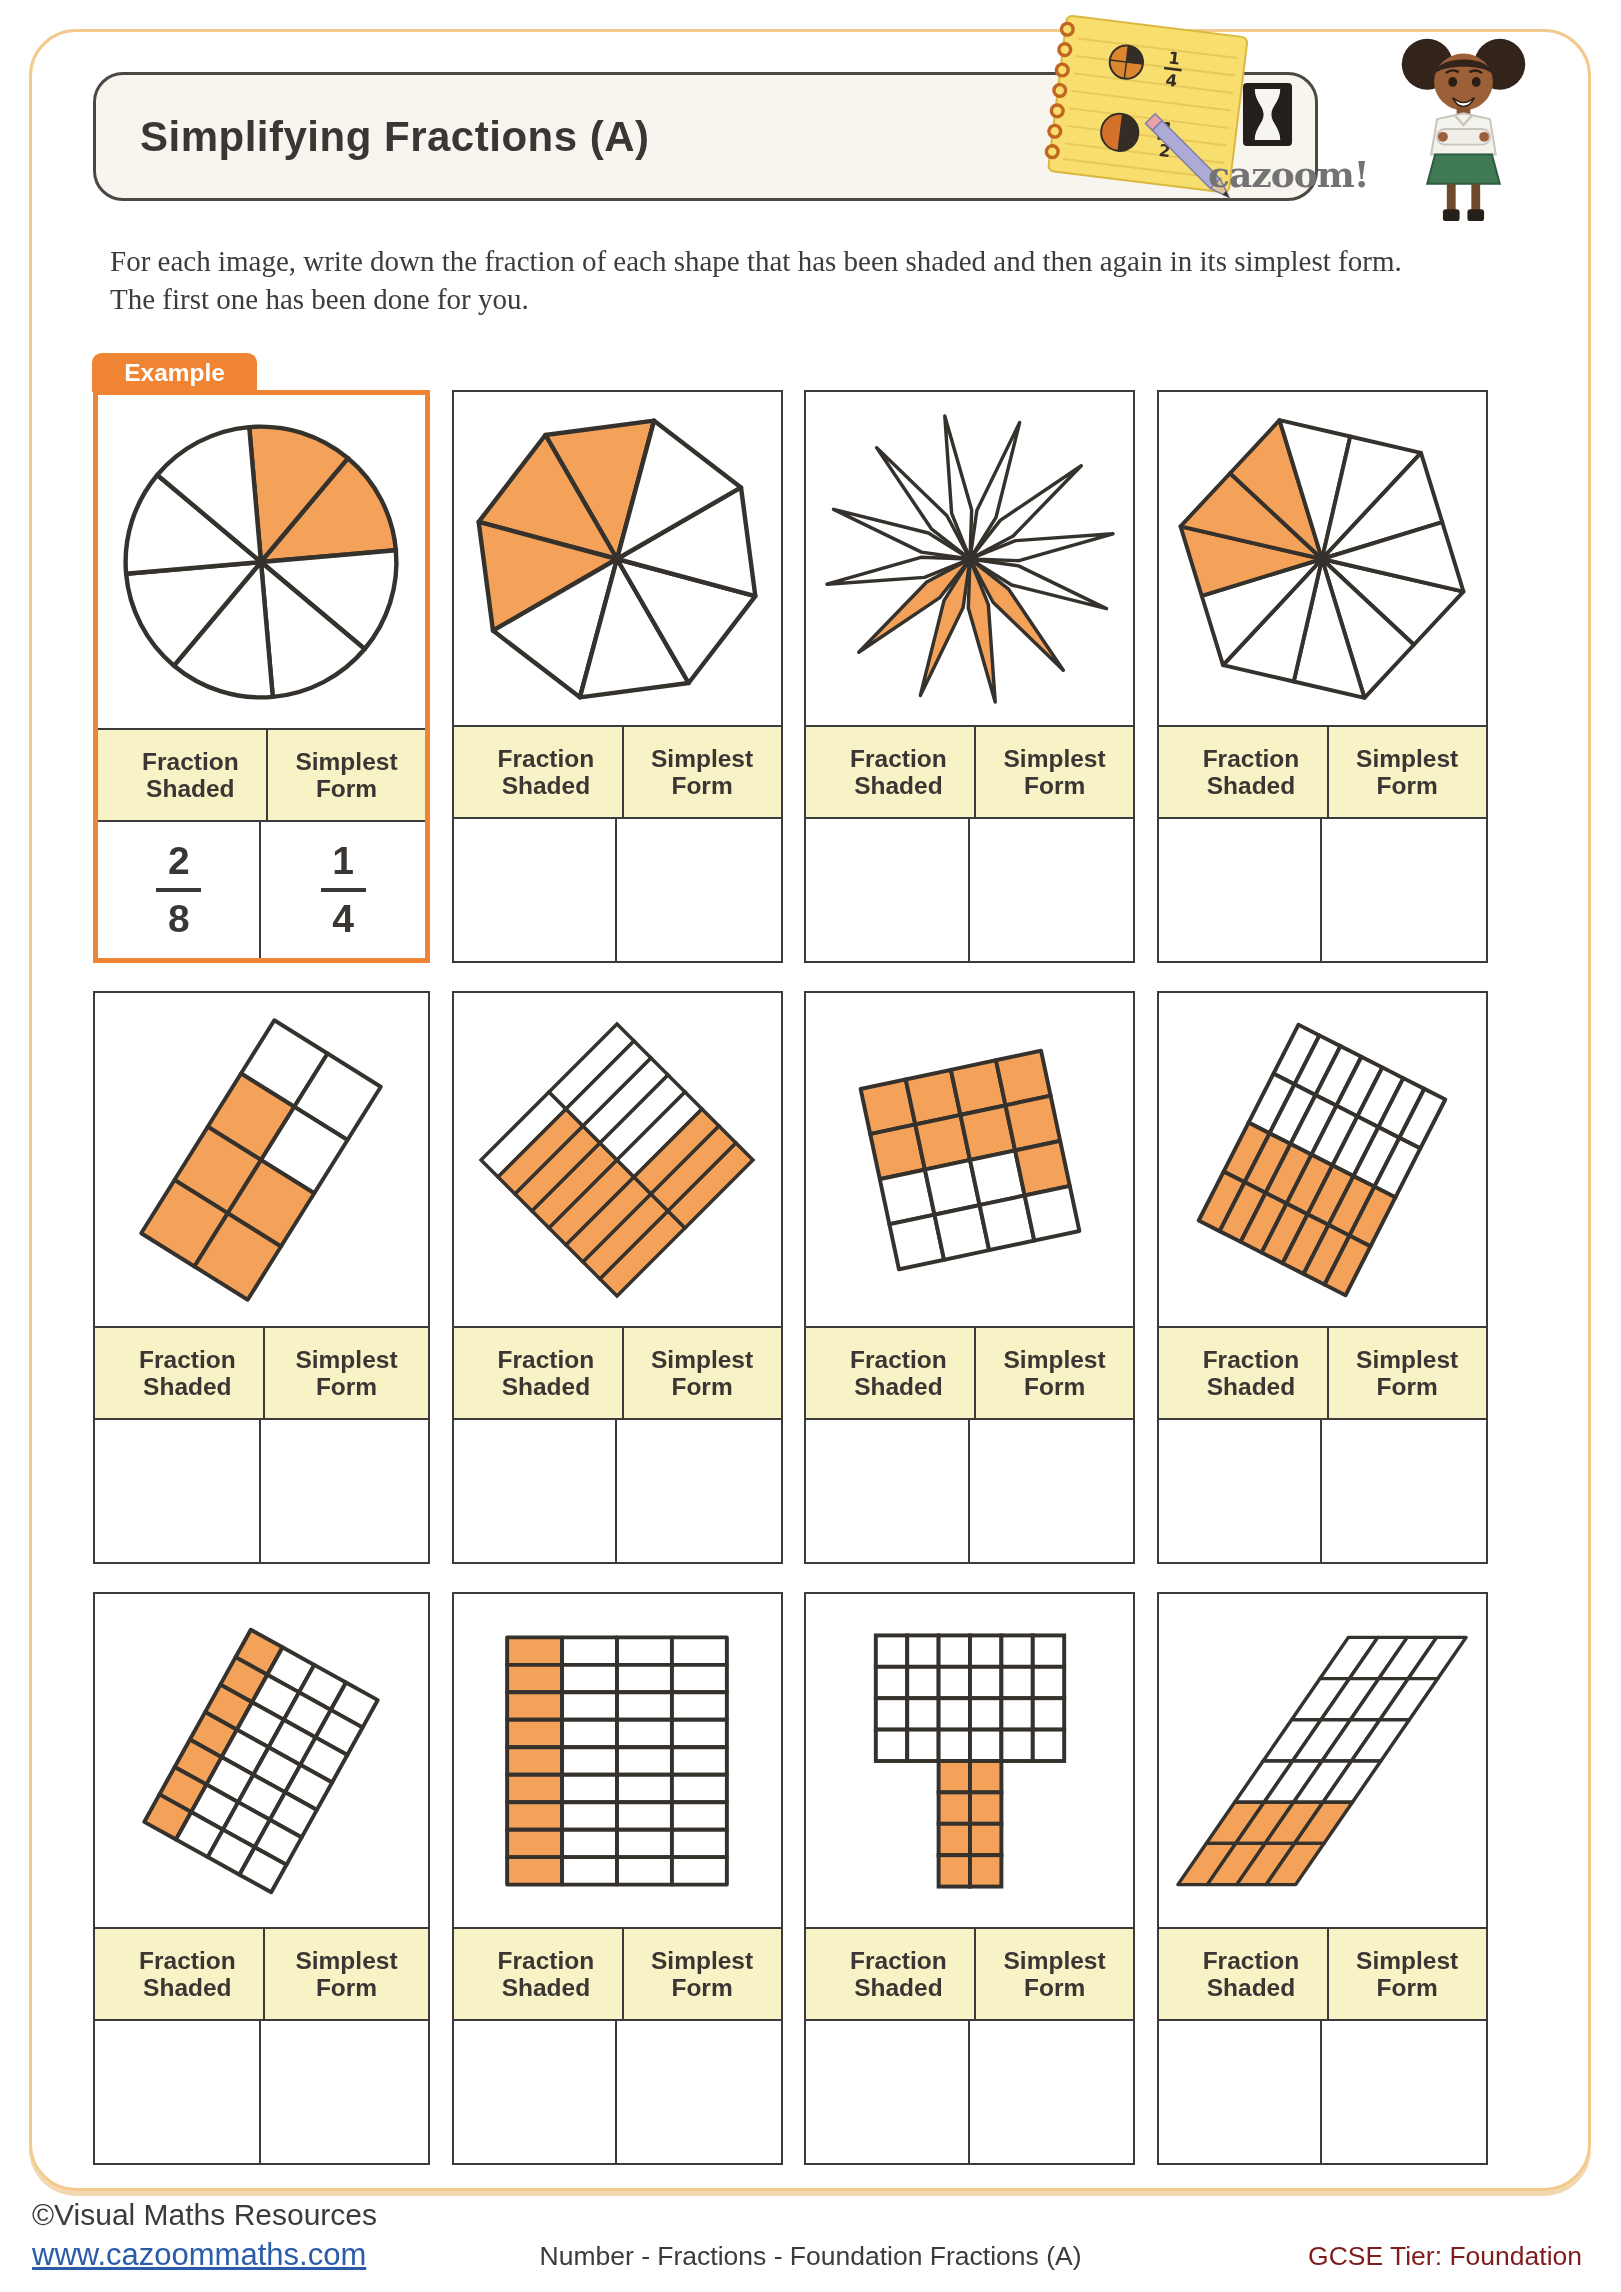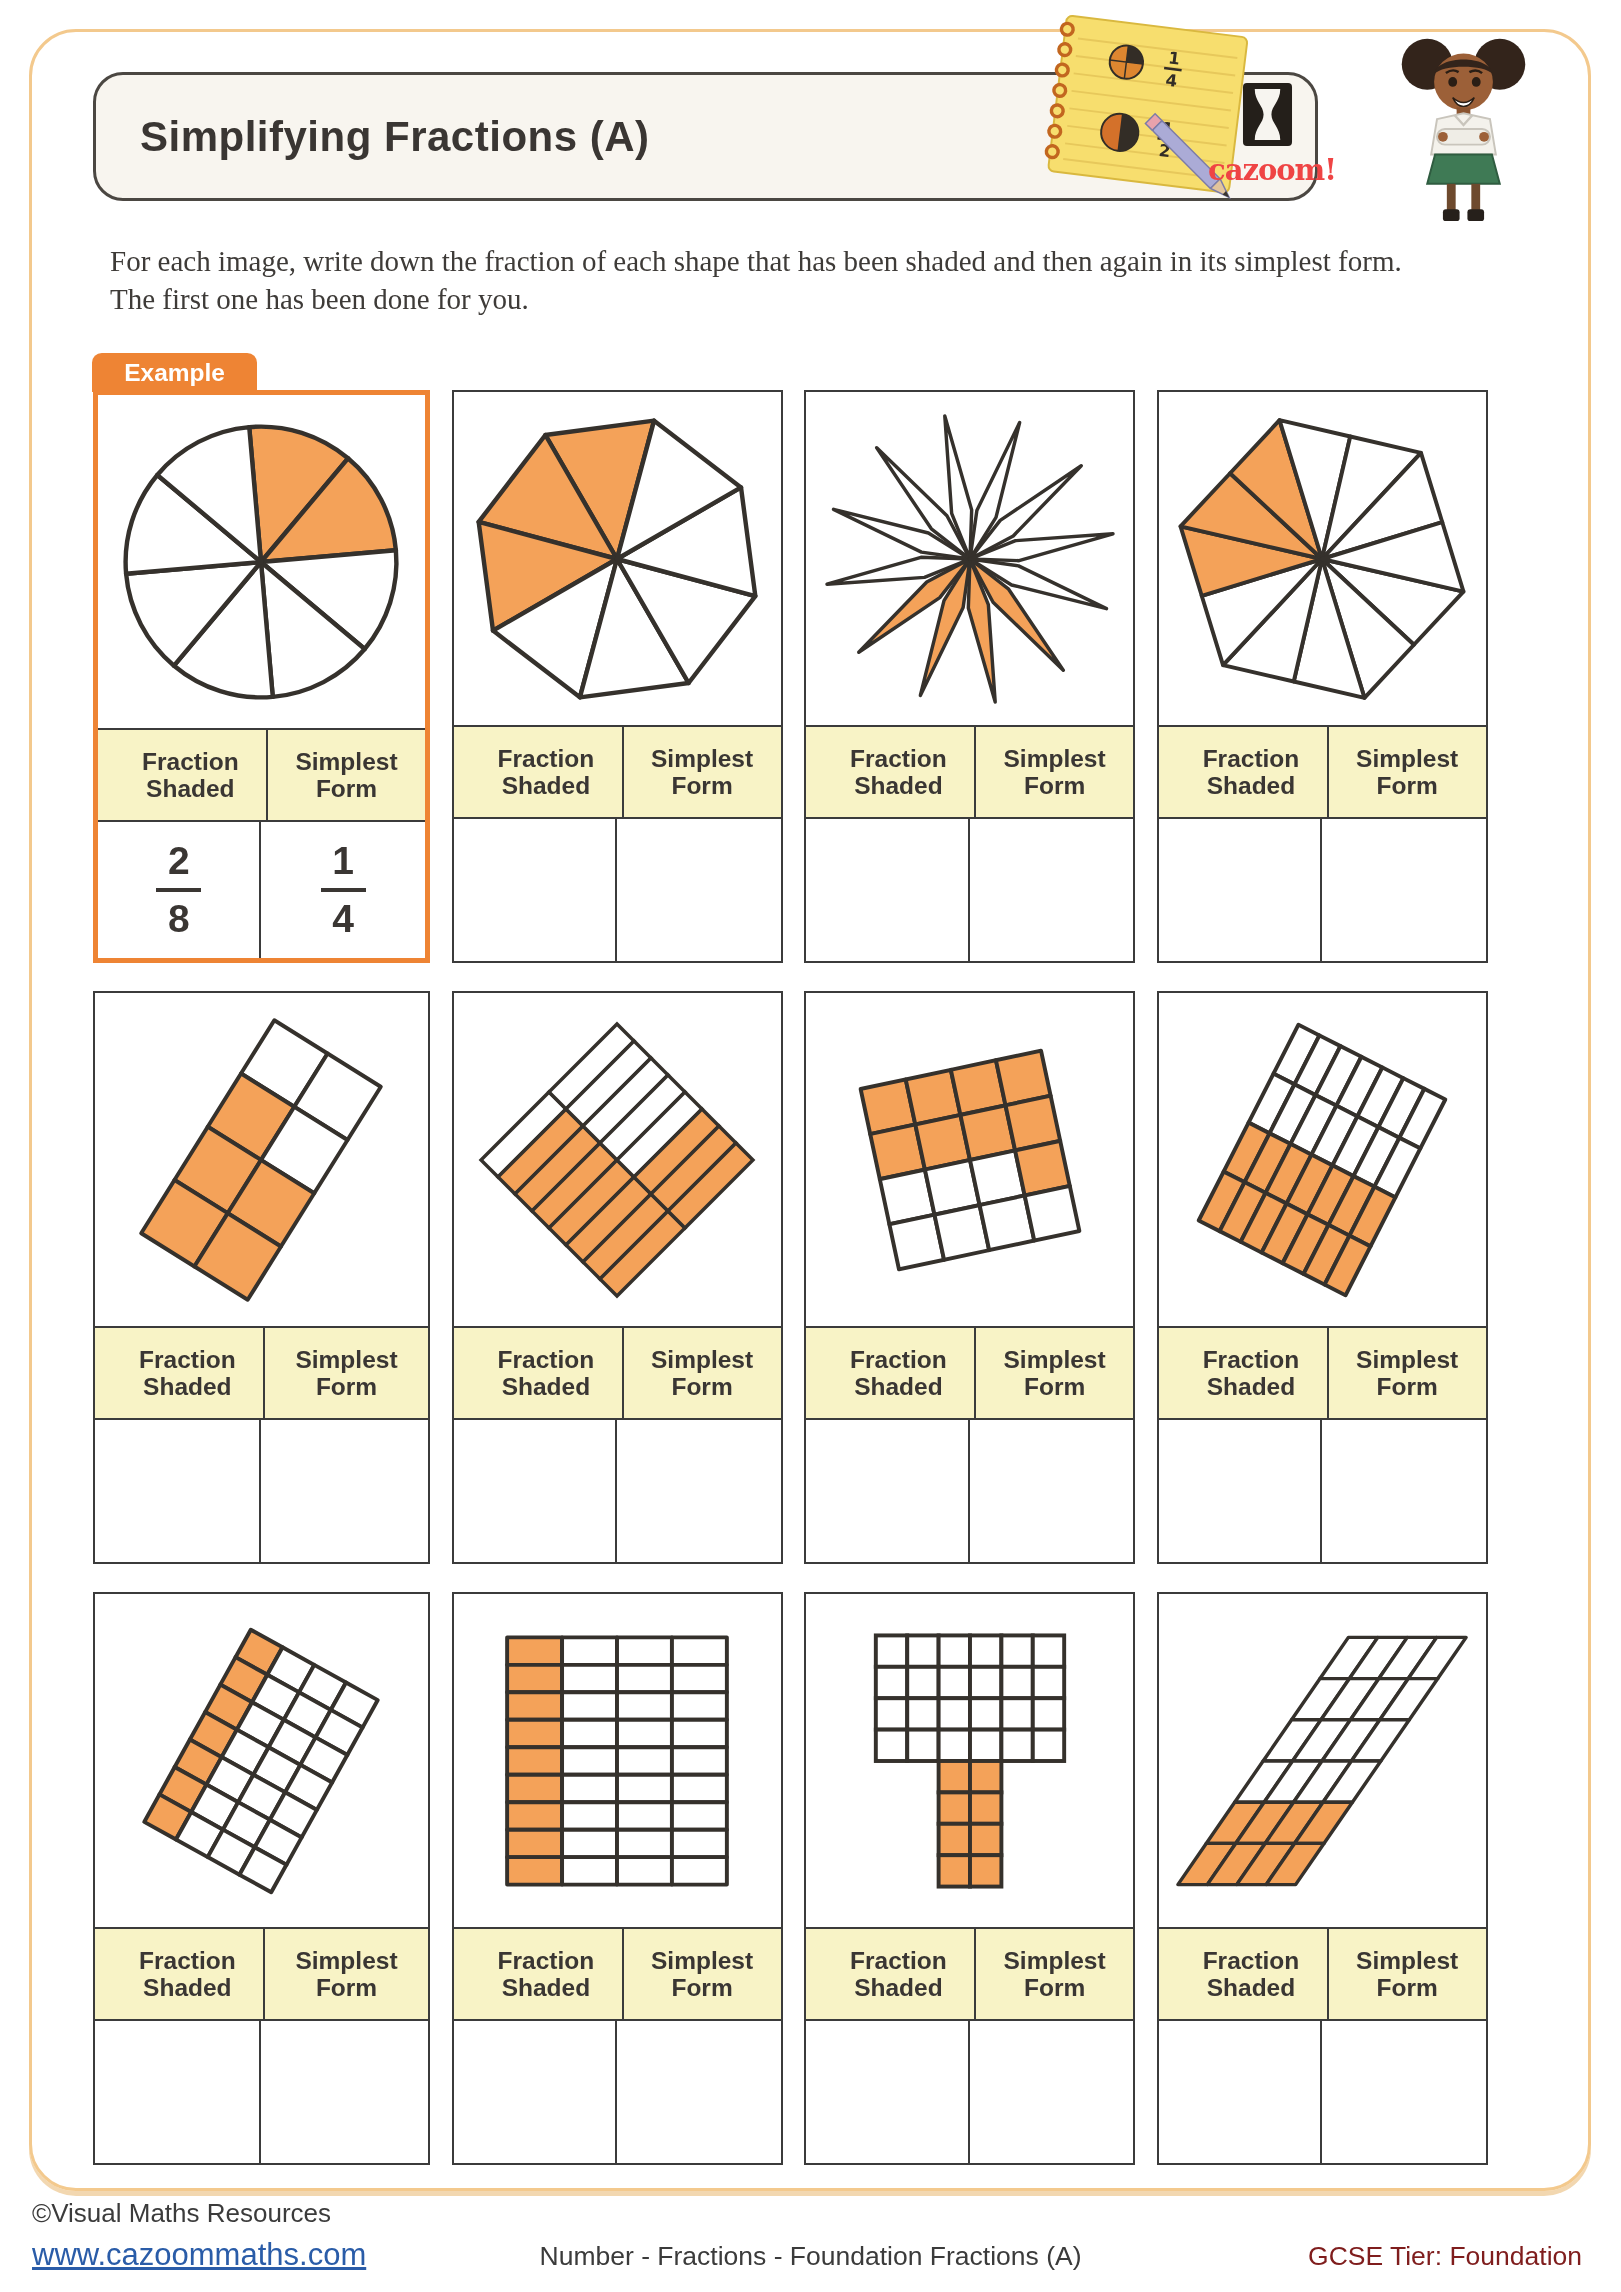--- a/index.html
+++ b/index.html
@@ -12,7 +12,7 @@
   .title{font-size:42px;font-weight:bold;letter-spacing:0.5px;padding-left:44px;color:#3A3633;}
   .notepad{position:absolute;left:1019px;top:13.7px;}
   .logo{position:absolute;left:1208px;top:82px;width:118px;text-align:center;}
-  .logo-text{font-family:"DejaVu Serif", serif;font-weight:bold;font-size:29px;letter-spacing:-1px;color:#ef4444;margin-top:2px;}
+  .logo-text{font-family:"DejaVu Serif", serif;font-weight:bold;font-size:36px;letter-spacing:-1px;color:#737373;margin-top:2px;}
   .girl{position:absolute;left:1390px;top:29px;}
   .instructions{position:absolute;left:110px;top:243px;width:1333px;
        font-family:"Liberation Serif", serif;font-size:29px;line-height:1.3;color:#3E3B38;}

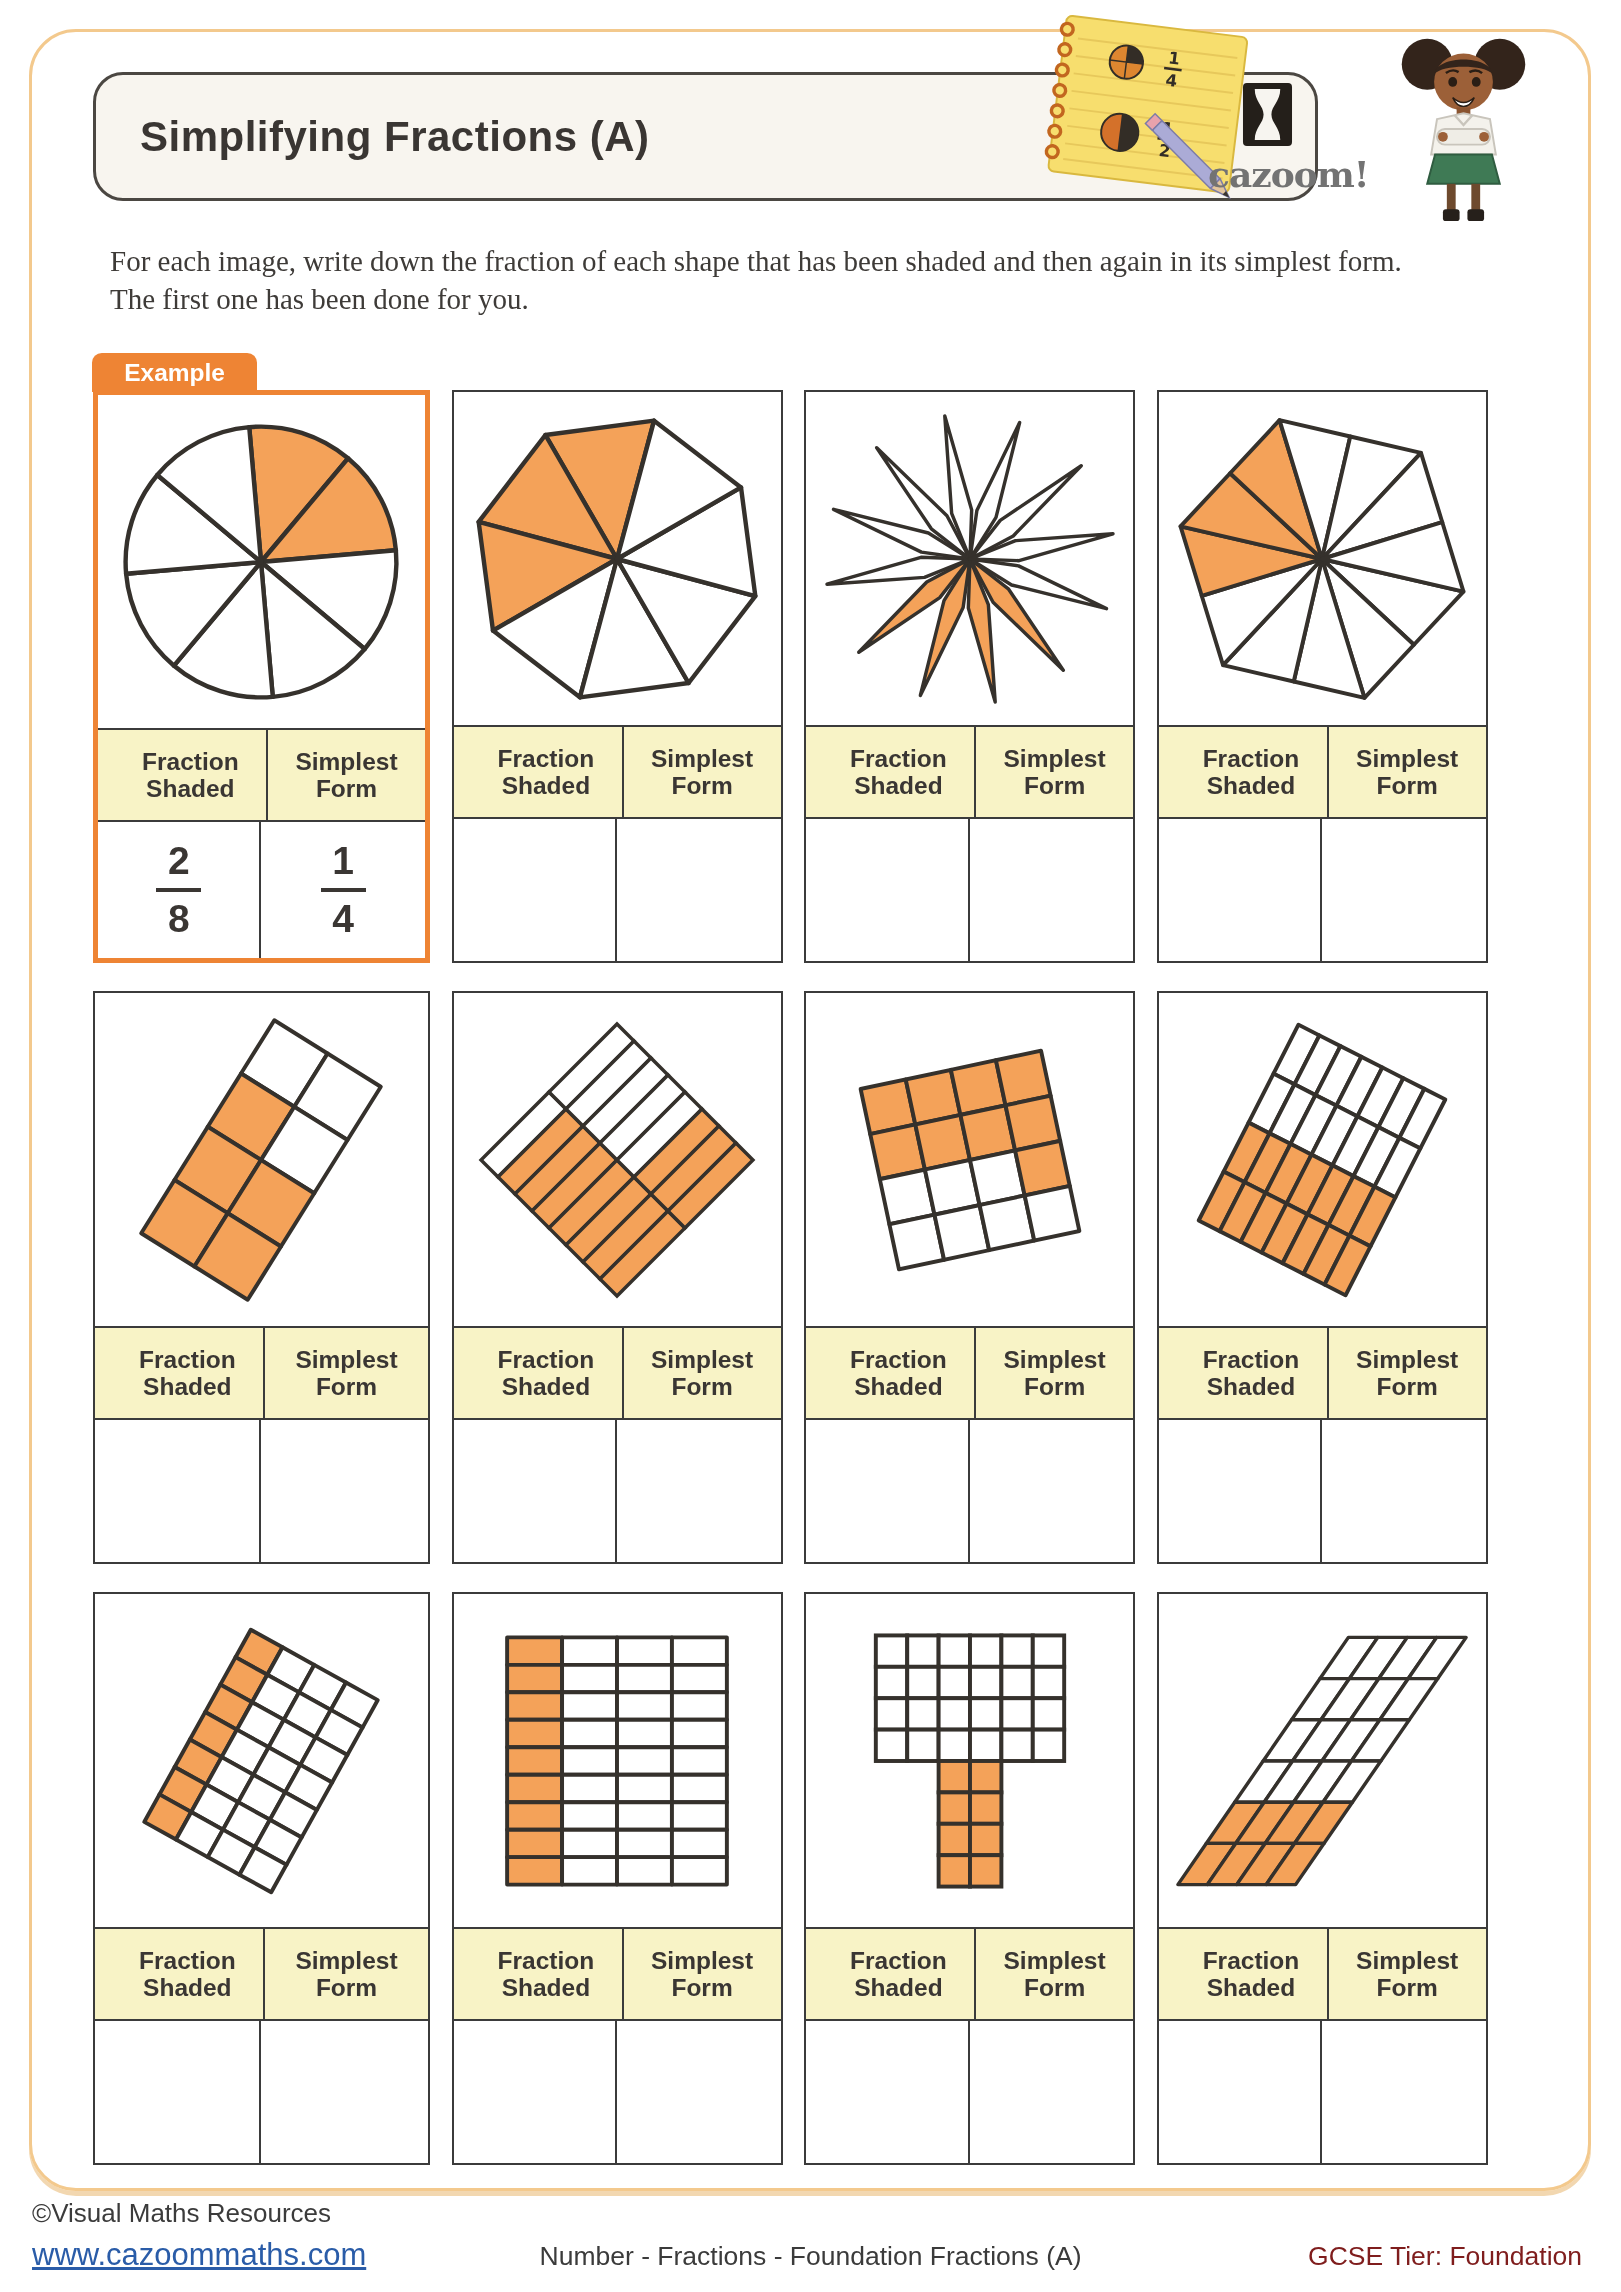--- a/index.html
+++ b/index.html
@@ -35,7 +35,7 @@
   .frac{display:inline-block;text-align:center;font-weight:bold;font-size:39px;color:#3A3633;}
   .fnum{display:block;border-bottom:4.9px solid #3A3633;padding:0 11.8px 4.9px;}
   .fden{display:block;padding-top:4.9px;}
-  .f-copy{position:absolute;left:32px;top:2198px;font-size:26px;color:#3B3B3B;}
+  .f-copy{position:absolute;left:32px;top:2198px;font-size:30px;color:#3B3B3B;}
   .f-url{position:absolute;left:32px;top:2237px;font-size:31px;color:#2A5CA8;text-decoration:underline;cursor:pointer;}
   .f-center{position:absolute;left:0;right:0;top:2241px;text-align:center;font-size:26.5px;color:#3B3B3B;}
   .f-right{position:absolute;right:39px;top:2241px;font-size:26.5px;color:#7f1d1d;}

